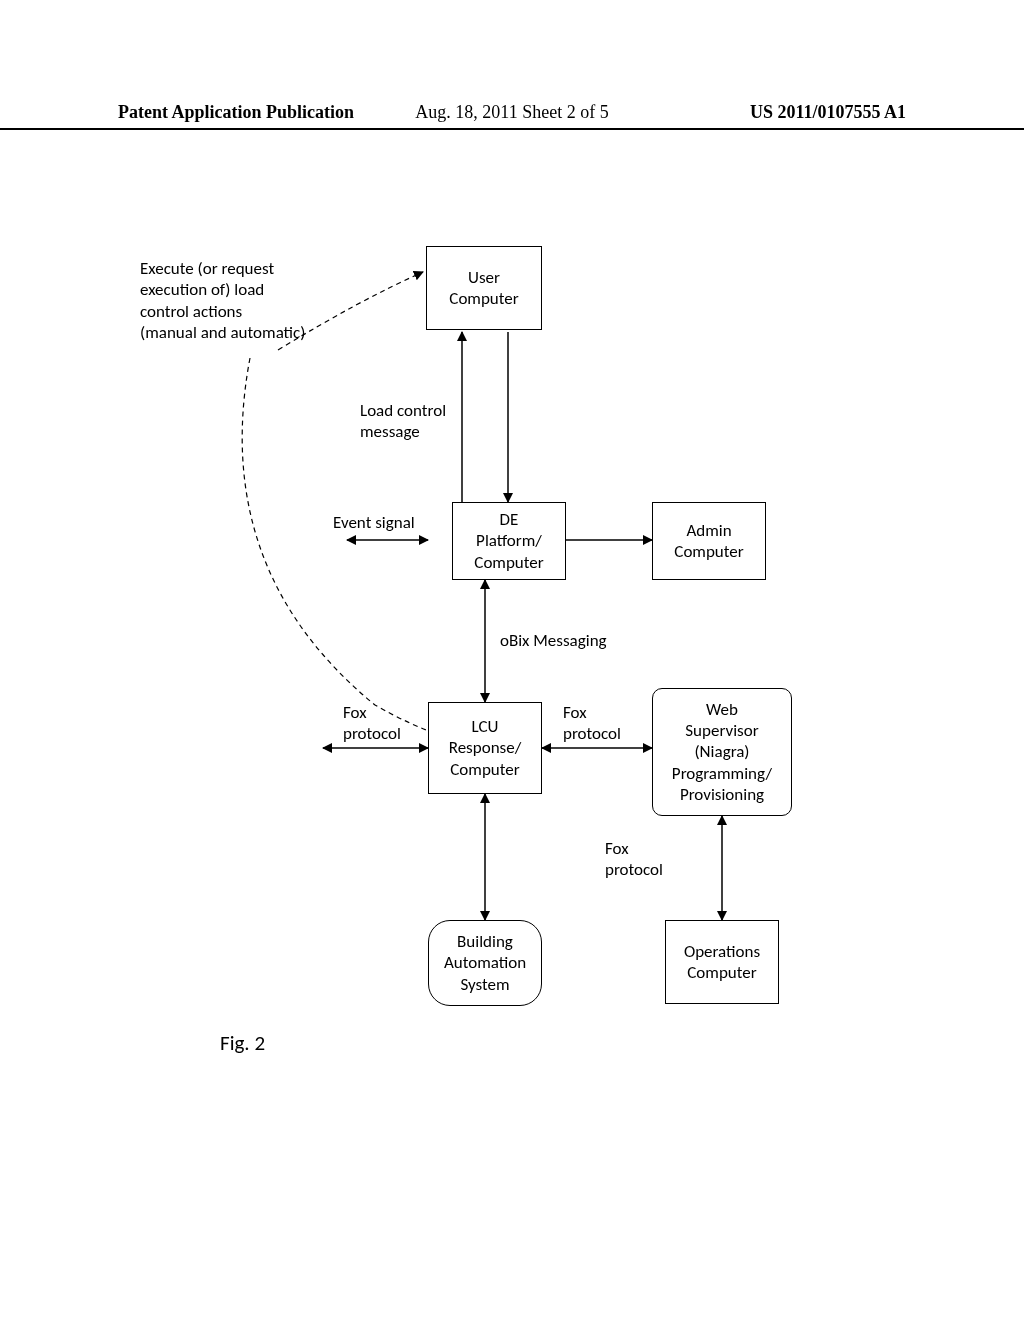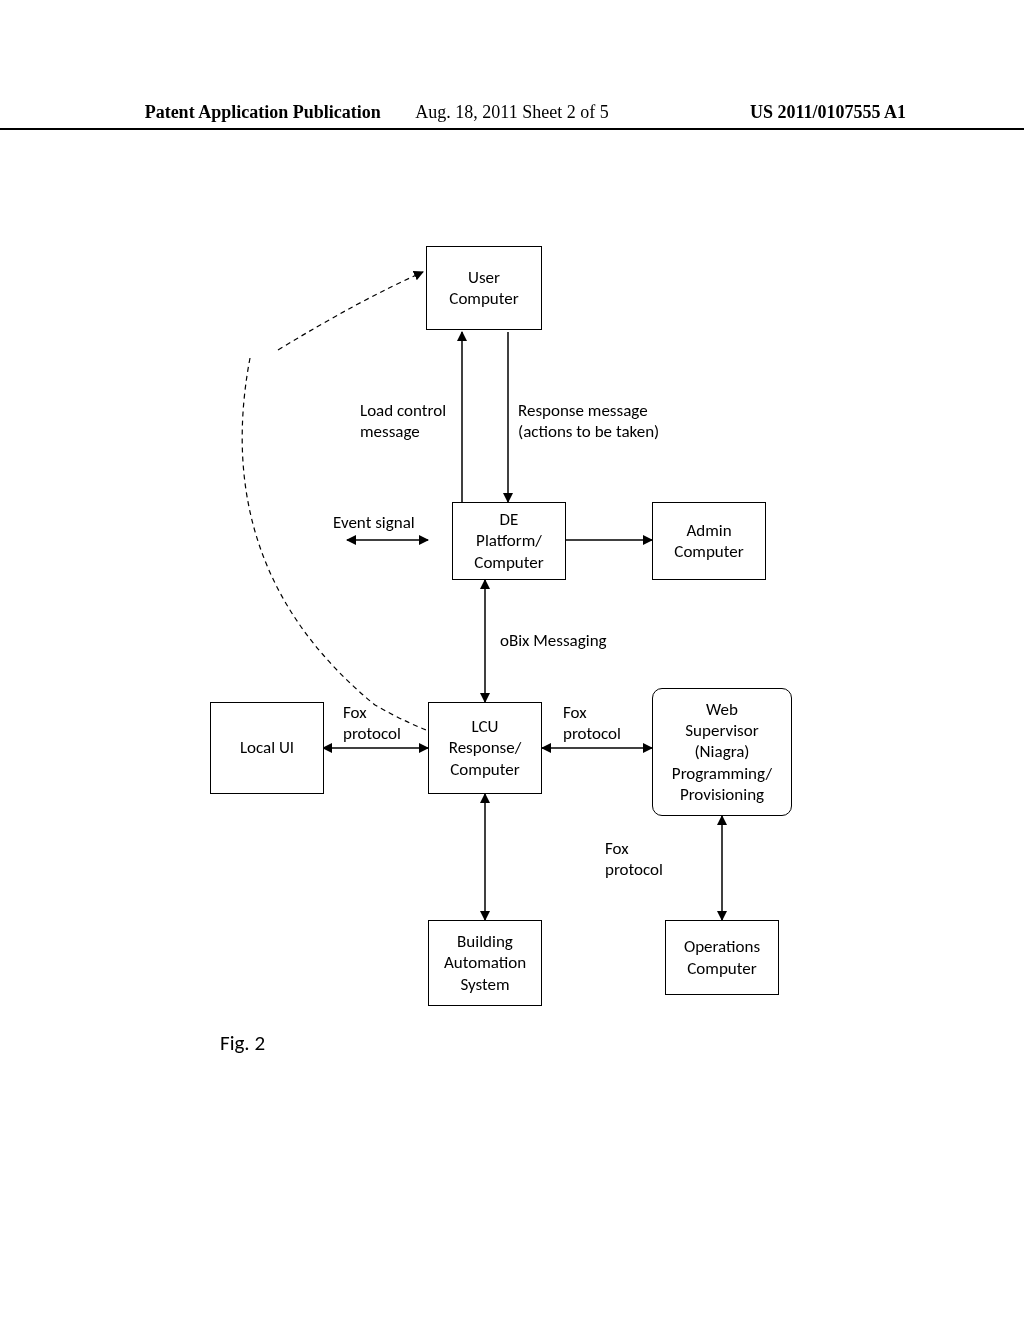--- a/index.html
+++ b/index.html
@@ -19,7 +19,7 @@
     font-size: 18px;
     padding: 0 118px 0 118px;
   }
-  .header .left { font-weight: bold; flex: 1; text-align: right; }
+  .header .left { font-weight: bold; flex: 1; }
   .header .center { flex: 1; text-align: center; }
   .header .right { flex: 1; text-align: right; font-weight: bold; }
   .header-line {

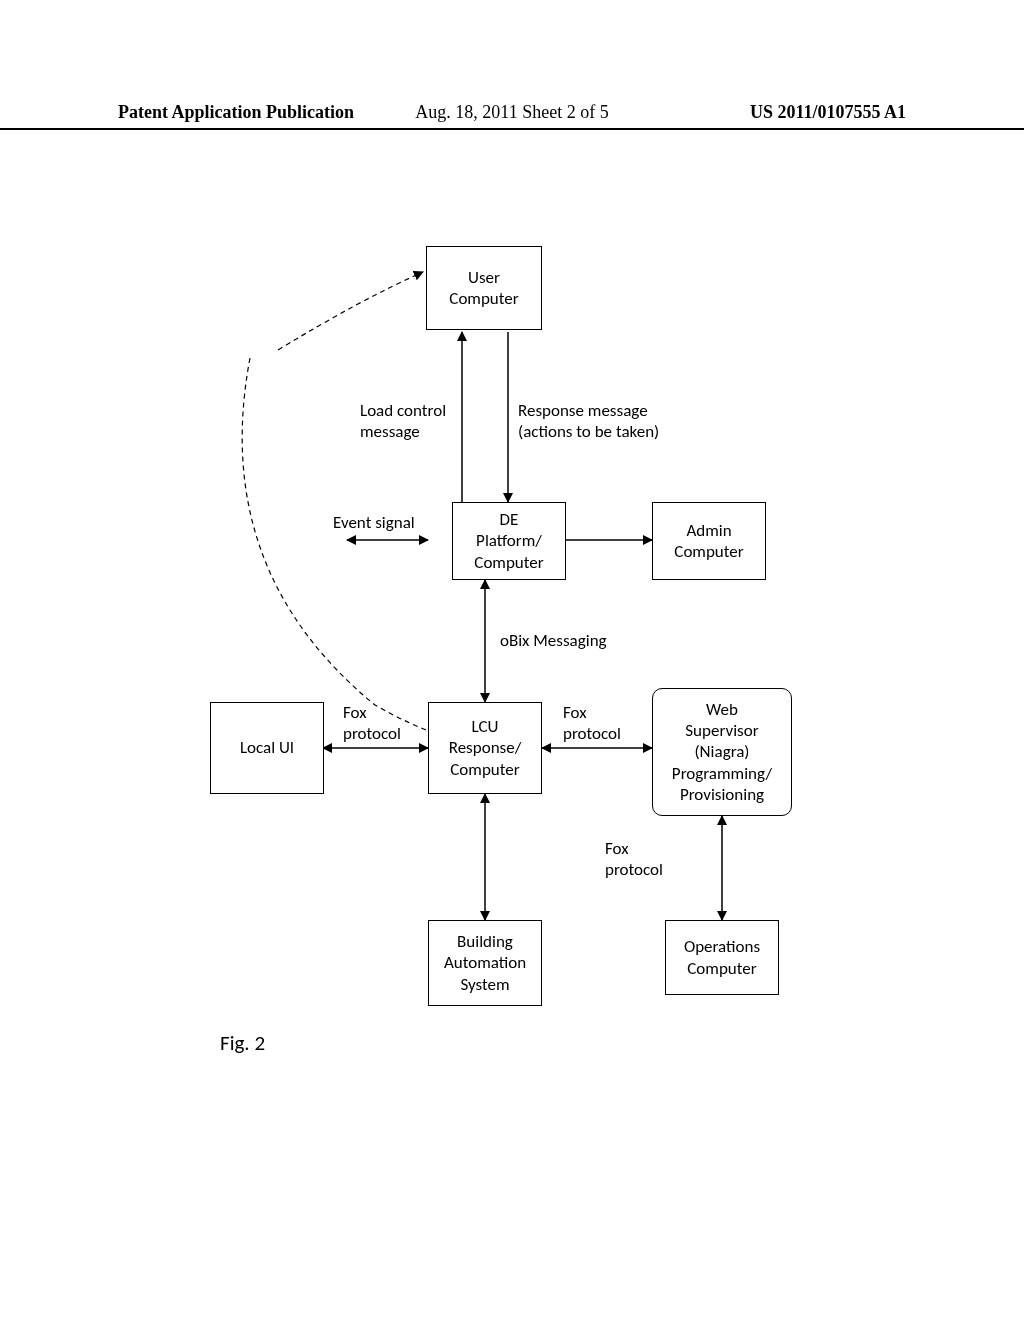--- a/index.html
+++ b/index.html
@@ -110,6 +110,10 @@
     <line x1="612" y1="576" x2="612" y2="680" stroke="#000" stroke-width="1.5" marker-start="url(#arrowS)" marker-end="url(#arrow)"></line>
   </svg>
 
+  <div class="label" style="left:30px; top:18px; white-space:pre;">Execute (or request
+execution of) load
+control actions
+(manual and automatic)</div>
 
   <div class="box" style="left:316px; top:6px; width:116px; height:84px; white-space:pre;">User
 Computer</div>

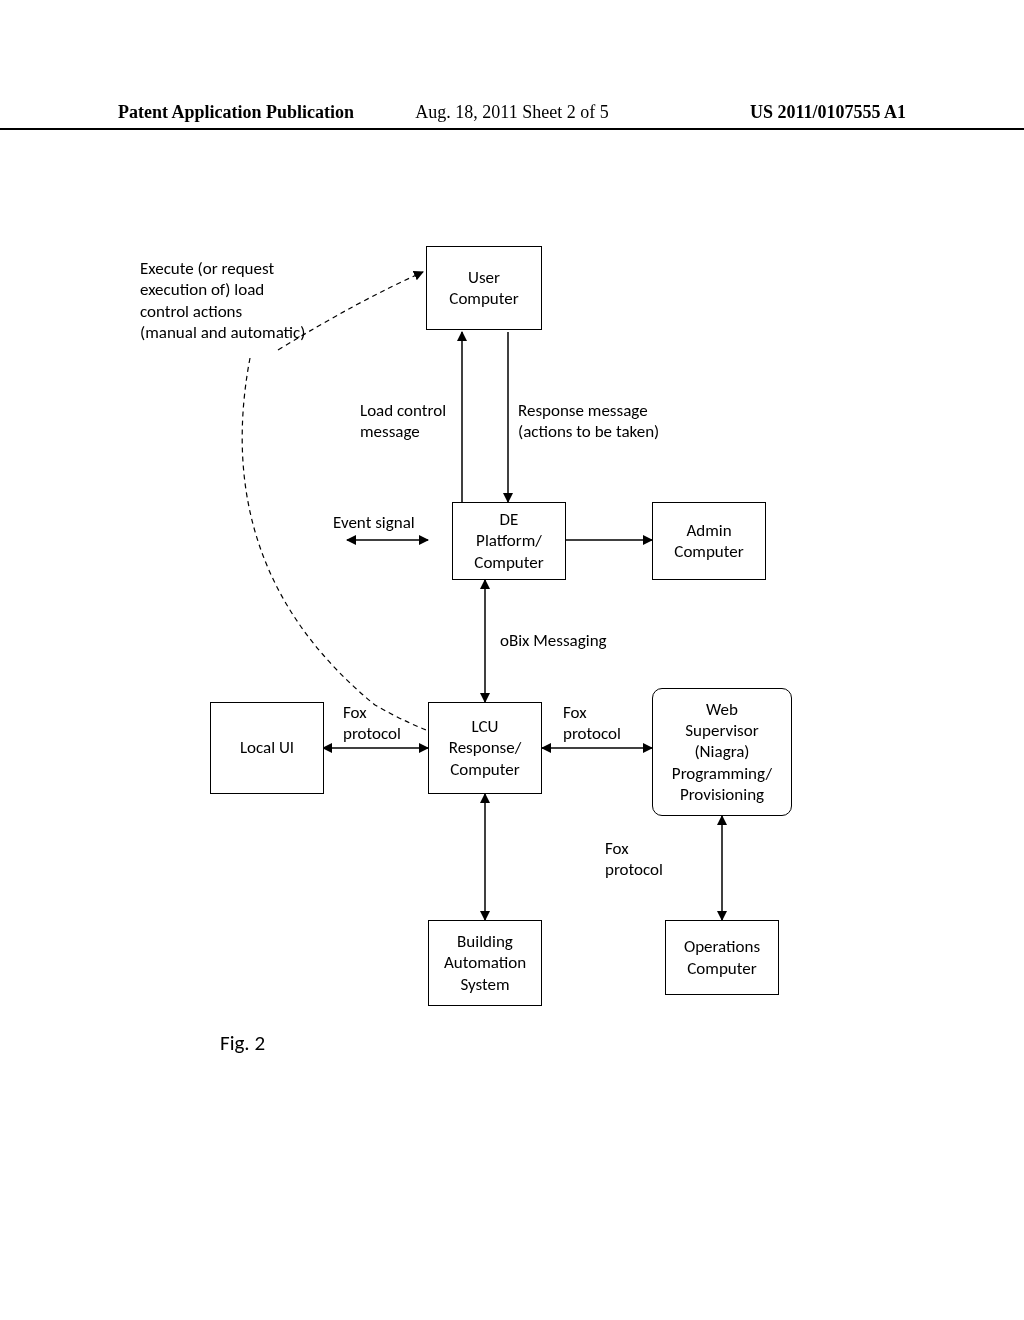--- a/index.html
+++ b/index.html
@@ -120,8 +120,6 @@
 
   <div class="label" style="left:232px; top:160px; white-space:pre;margin-left:18px;">Load control
 message</div>
-  <div class="label" style="left:408px; top:160px; white-space:pre;">Response message
-(actions to be taken)</div>
 
   <div class="label" style="left:223px; top:272px;">Event signal</div>
 

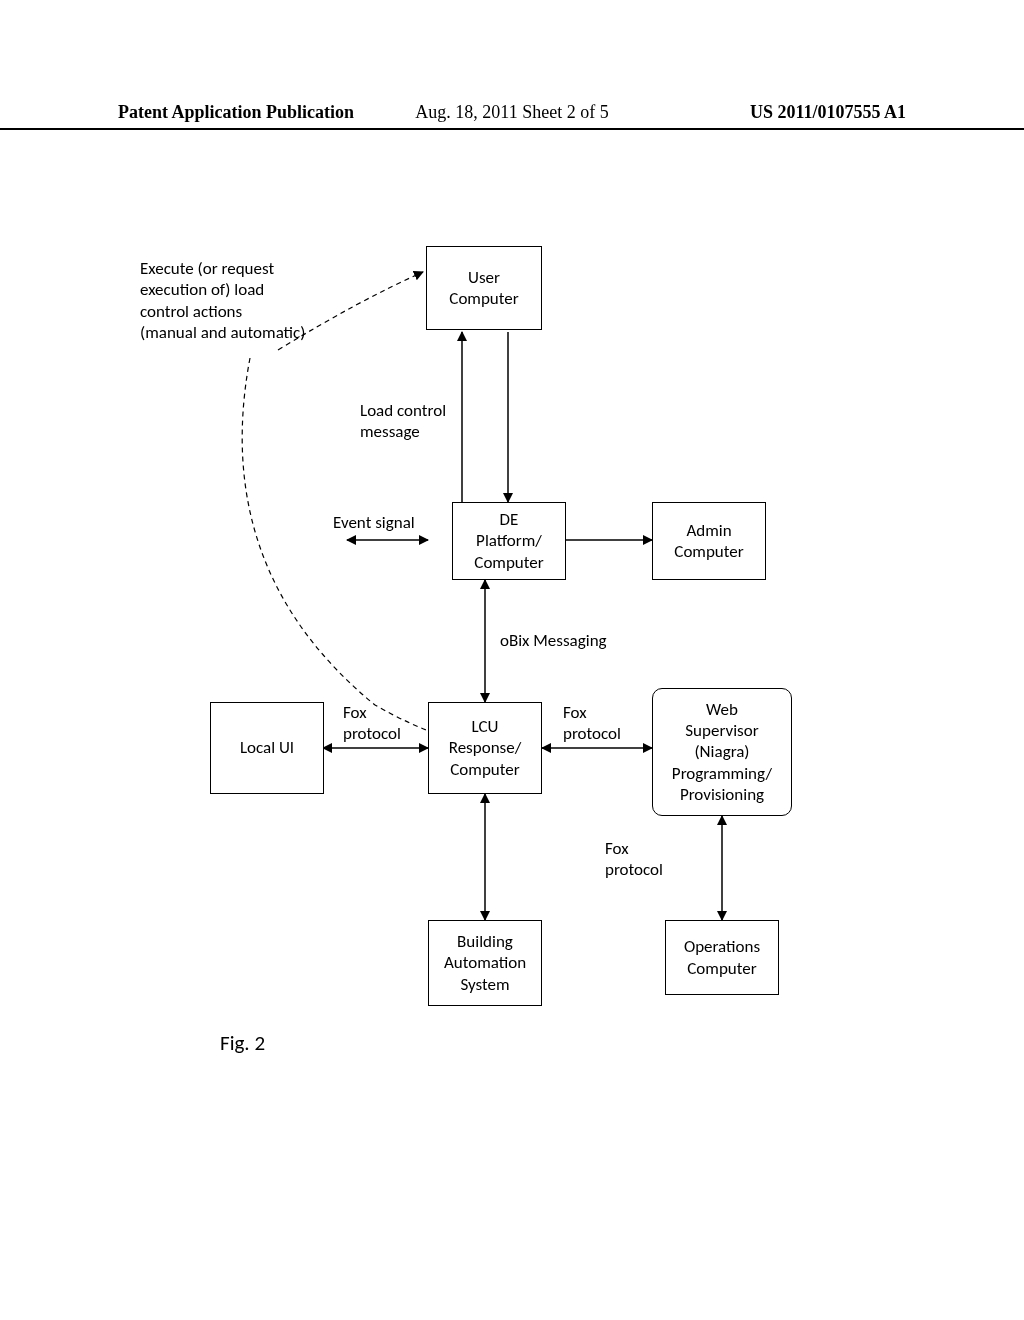--- a/index.html
+++ b/index.html
@@ -136,7 +136,6 @@
   <div class="label" style="left:453px; top:462px; white-space:pre;">Fox
 protocol</div>
 
-  <div class="box" style="left:100px; top:462px; width:114px; height:92px;">Local UI</div>
   <div class="box" style="left:318px; top:462px; width:114px; height:92px; white-space:pre;">LCU
 Response/
 Computer</div>

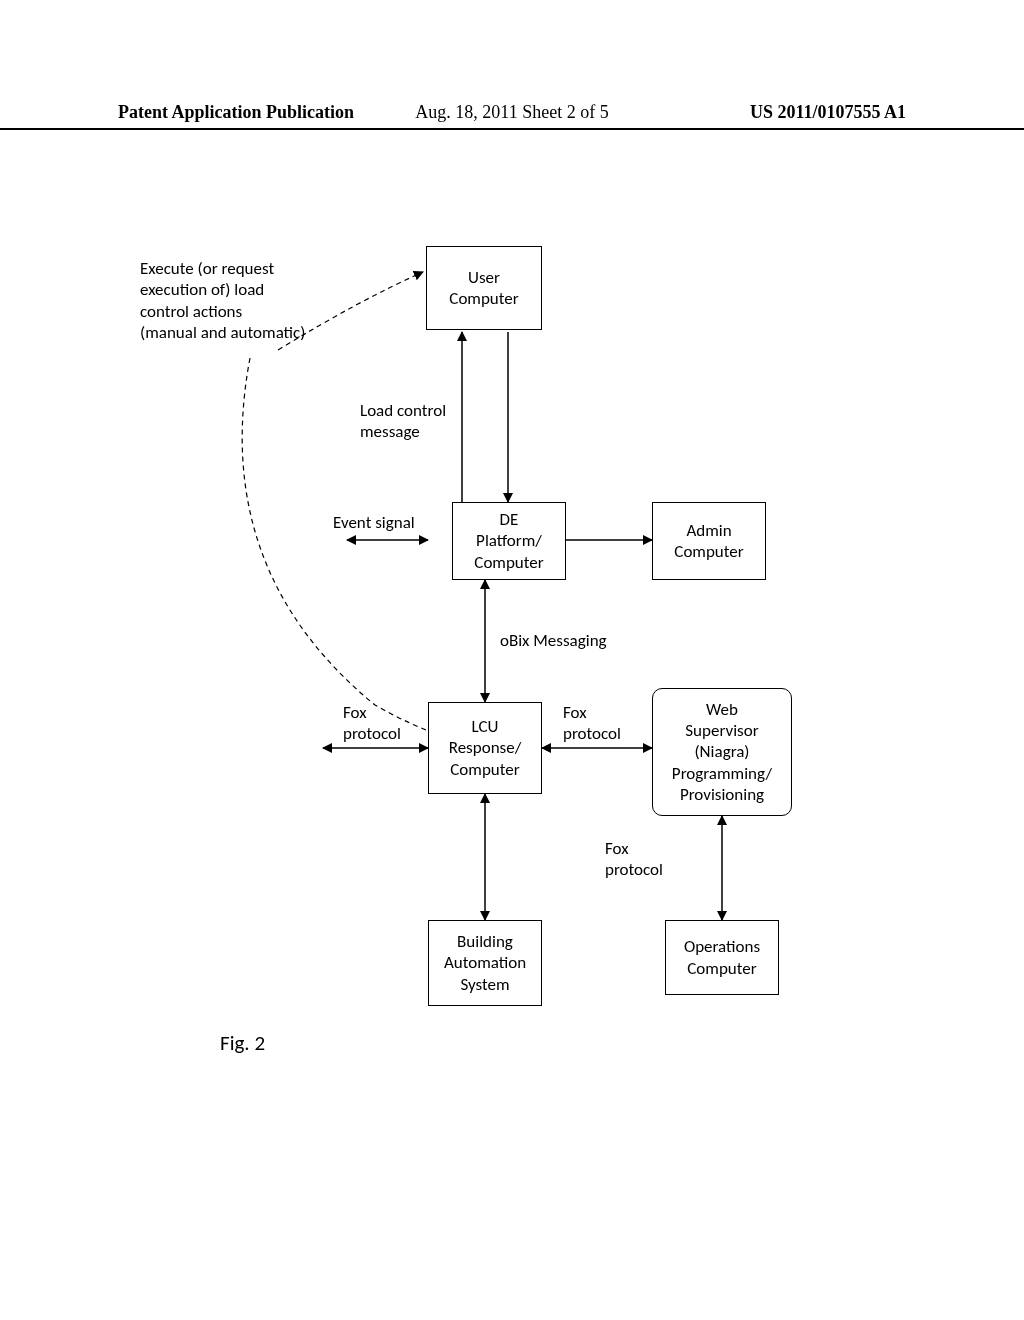--- a/index.html
+++ b/index.html
@@ -148,7 +148,7 @@
   <div class="label" style="left:495px; top:598px; white-space:pre;">Fox
 protocol</div>
 
-  <div class="box" style="left:318px; top:680px; width:114px; height:86px; white-space:pre;">Building
+  <div class="box" style="left:318px; top:680px; width:114px; height:86px; white-space:pre;border-radius:22px;">Building
 Automation
 System</div>
   <div class="box" style="left:555px; top:680px; width:114px; height:75px; white-space:pre;">Operations

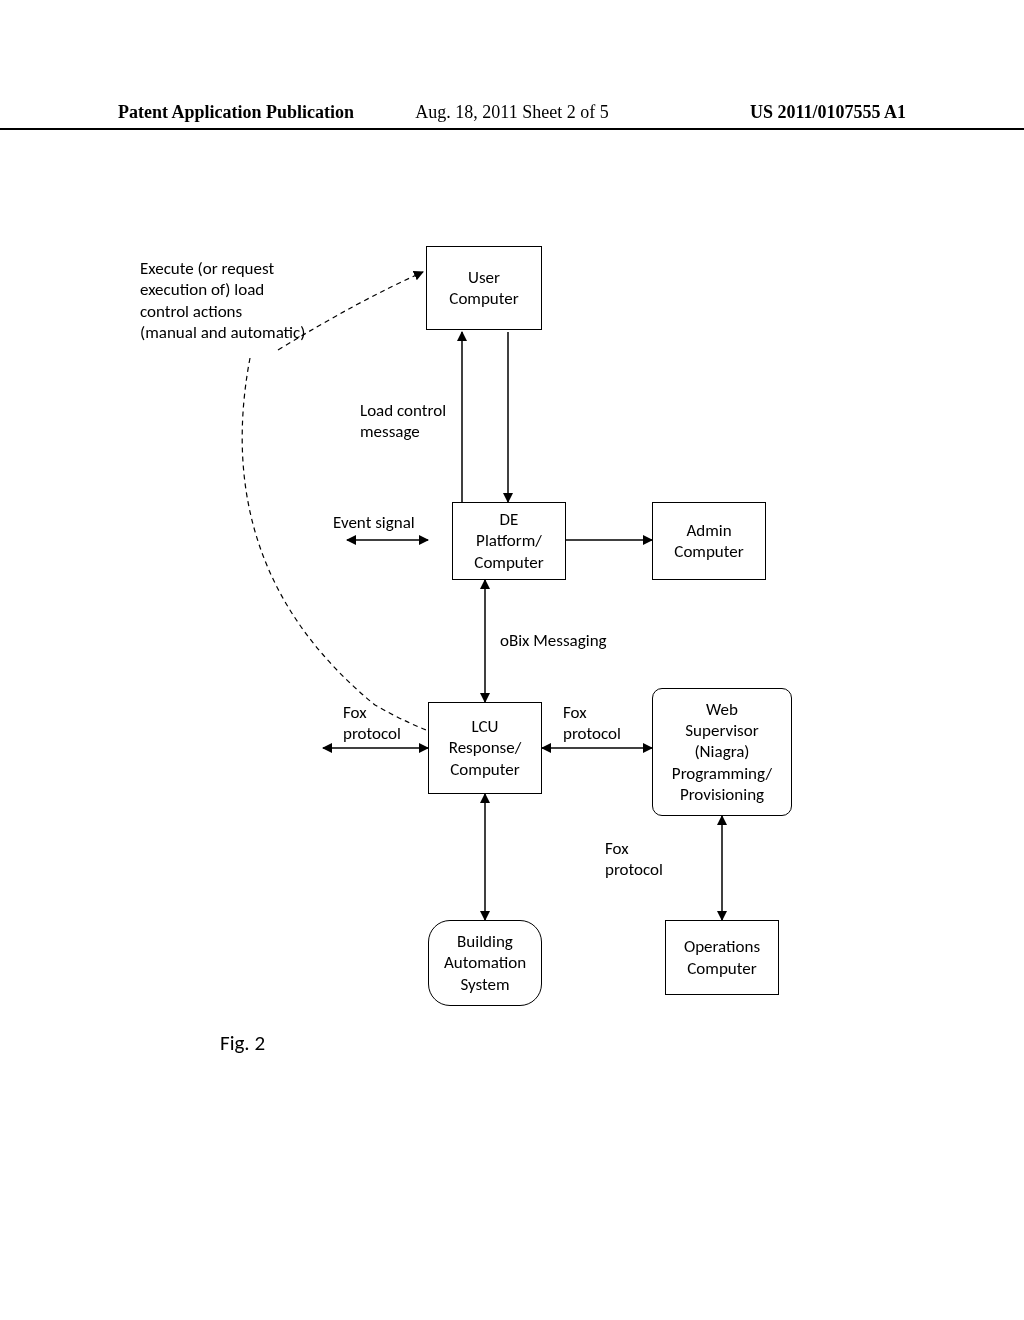--- a/index.html
+++ b/index.html
@@ -151,7 +151,7 @@
   <div class="box" style="left:318px; top:680px; width:114px; height:86px; white-space:pre;border-radius:22px;">Building
 Automation
 System</div>
-  <div class="box" style="left:555px; top:680px; width:114px; height:75px; white-space:pre;">Operations
+  <div class="box" style="left:555px; top:680px; width:114px; height:84px; white-space:pre;">Operations
 Computer</div>
 
   <div class="fig-label" style="left:110px; top:742px;margin-top:48px;">Fig. 2</div>

